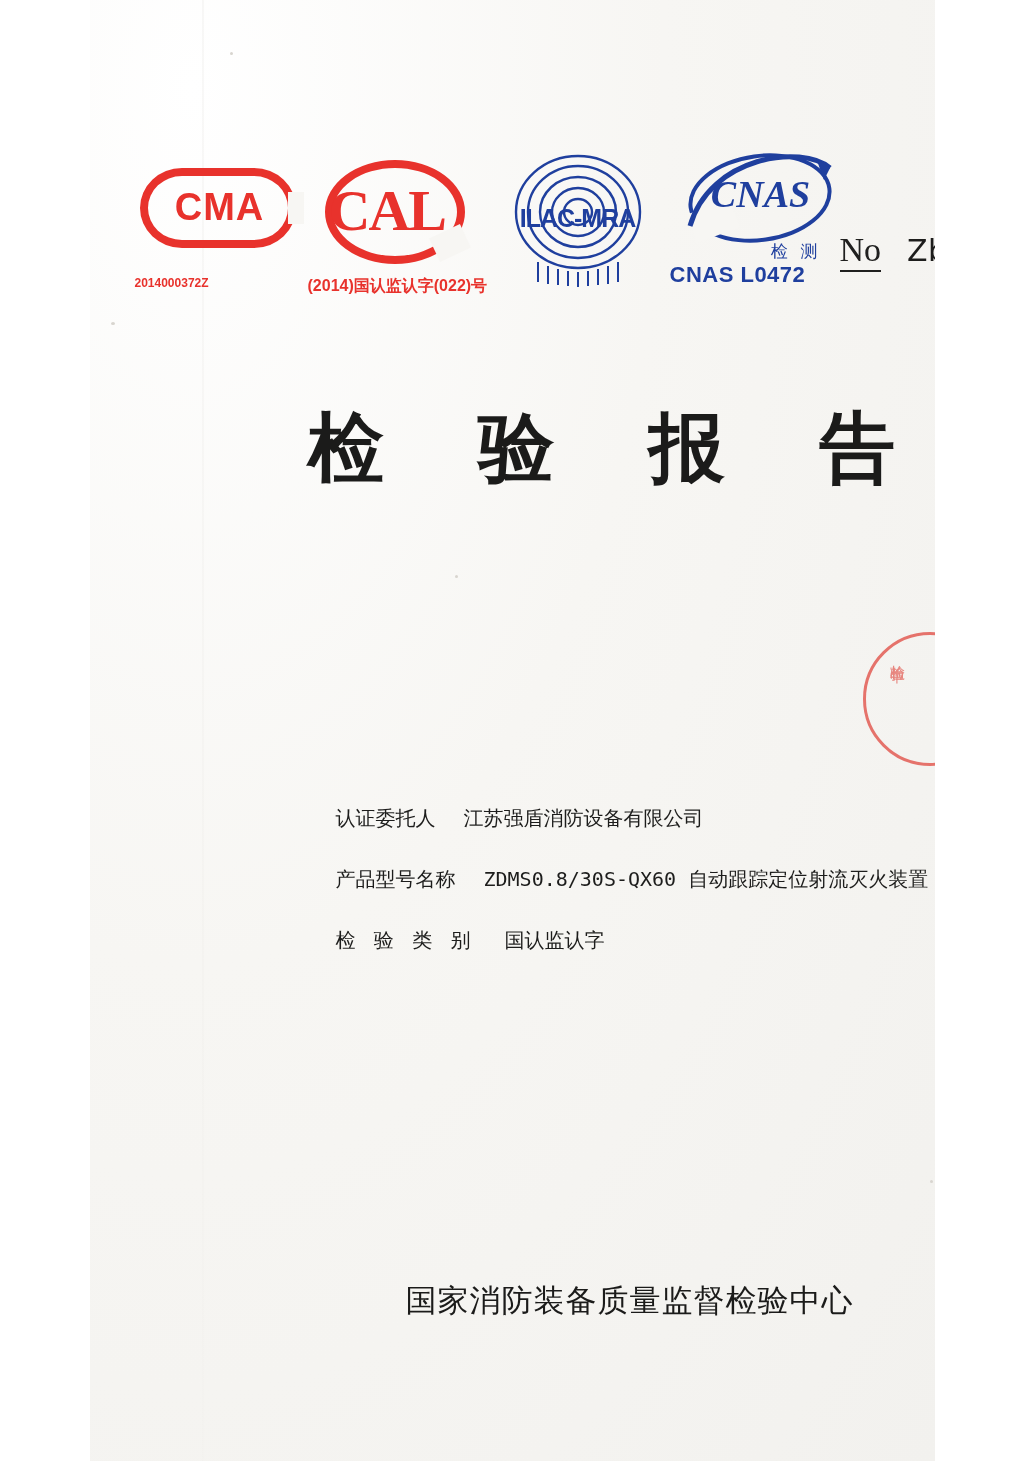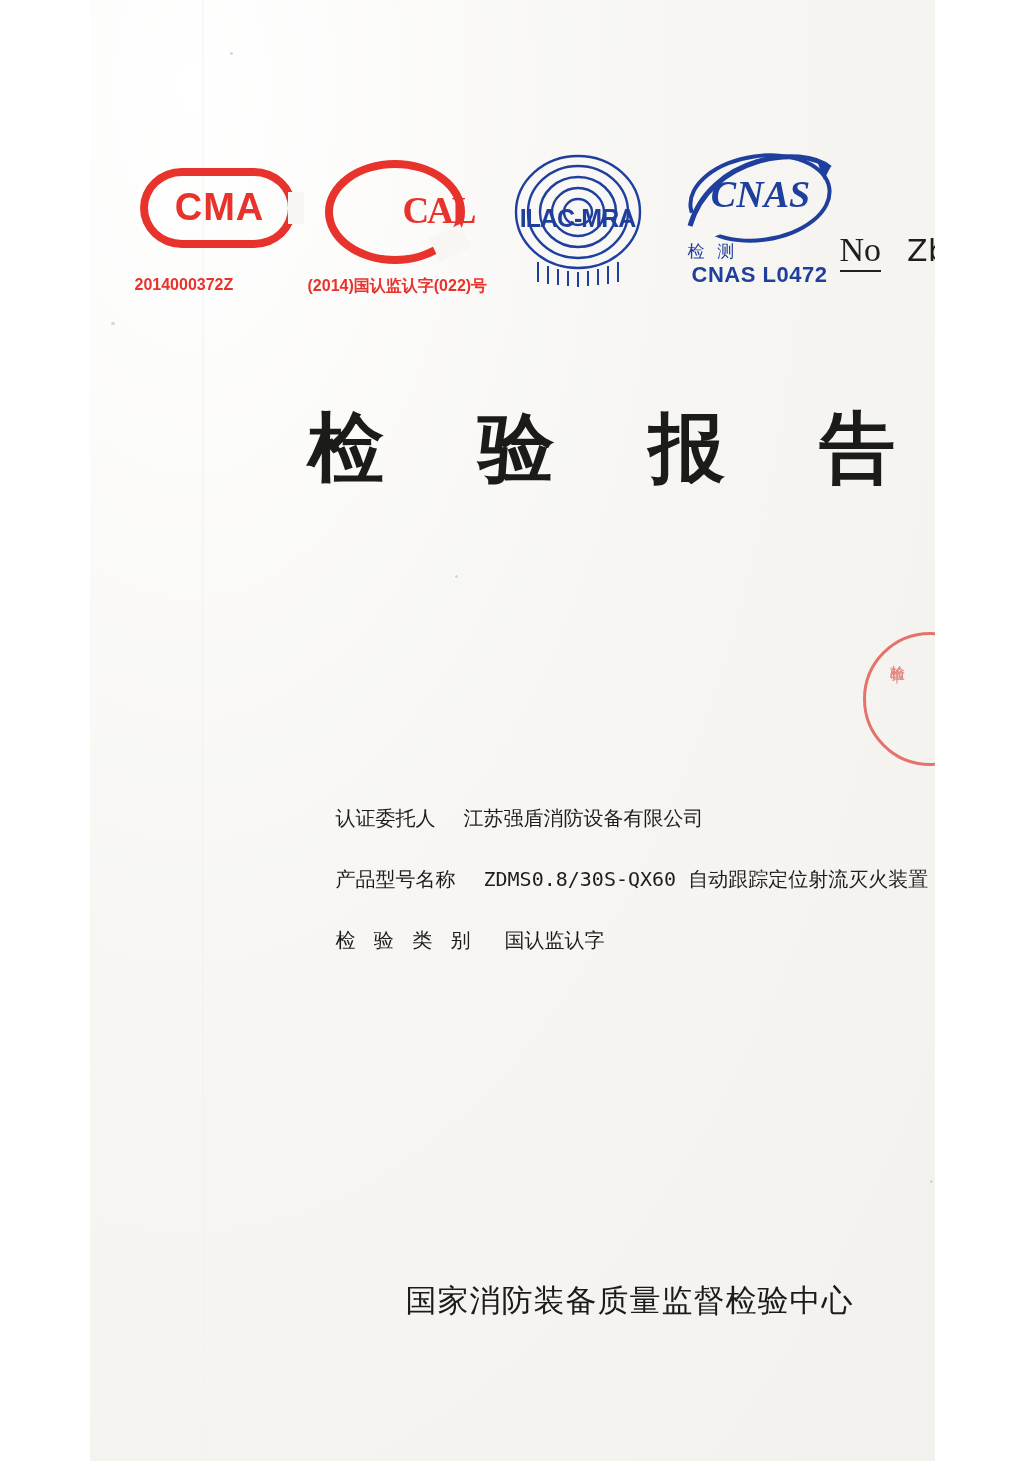--- a/index.html
+++ b/index.html
@@ -124,13 +124,13 @@
   }
   .cal-text {
     position: absolute;
-    left: 26px;
+    left: 14px;
     top: 24px;
     width: 134px;
-    text-align: right;
+    text-align: left;
     font-family: "Liberation Serif", serif;
     font-weight: bold;
-    font-size: 37px;
+    font-size: 58px;
     line-height: 70px;
     color: #e8322c;
     letter-spacing: -2px;

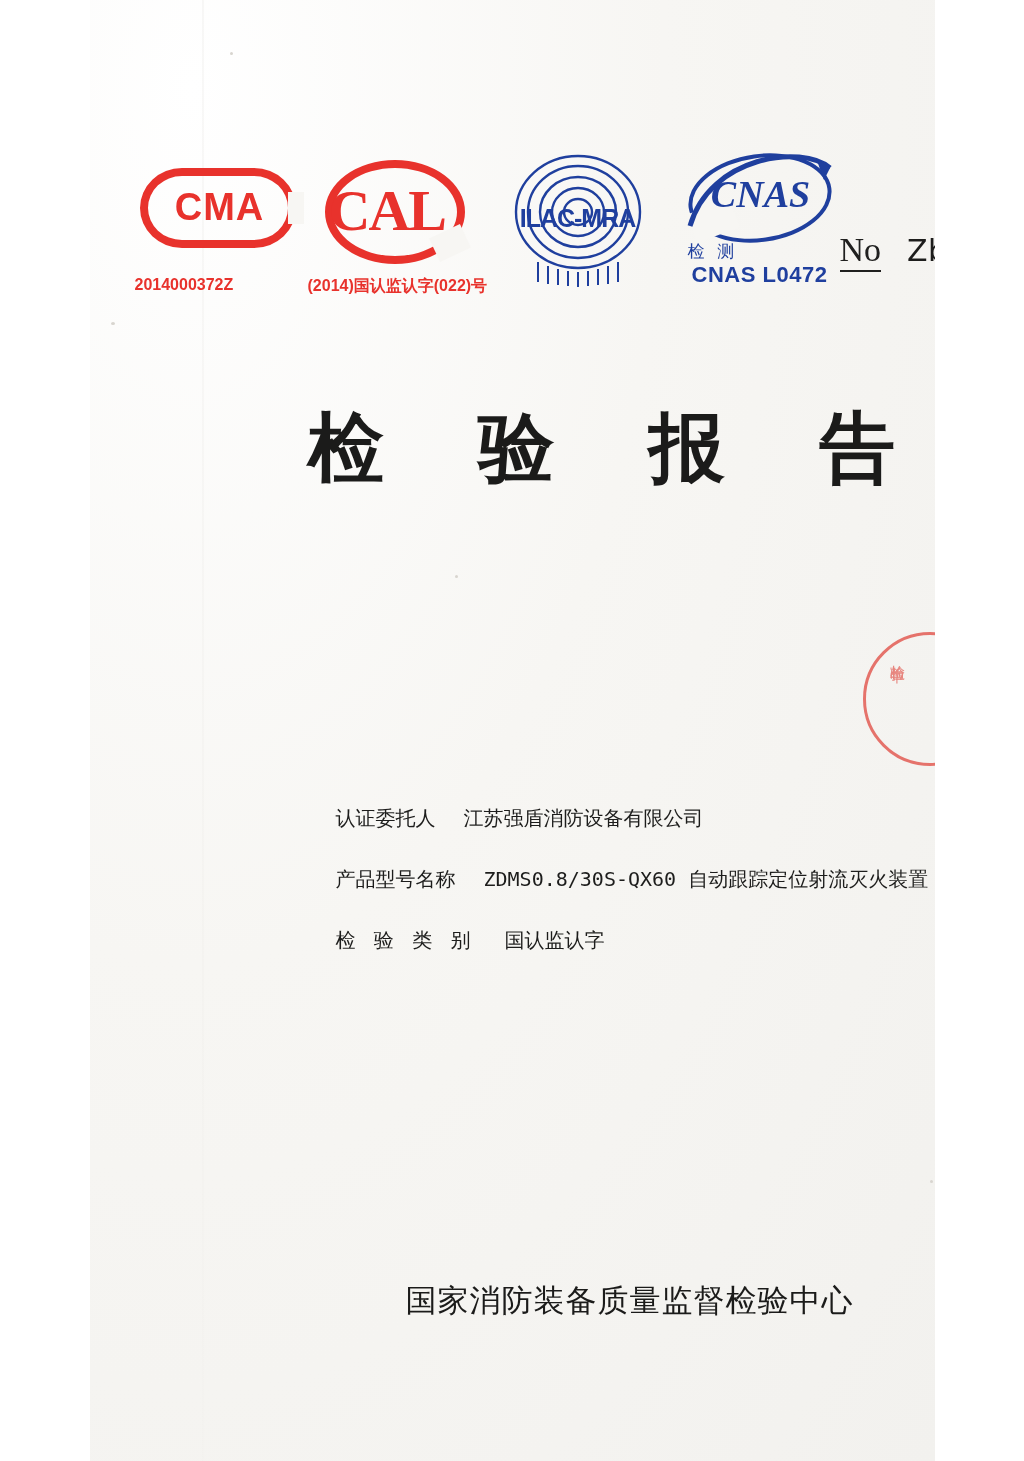--- a/index.html
+++ b/index.html
@@ -218,10 +218,10 @@
   }
   .cnas-sub1 {
     position: absolute;
-    left: 18px;
+    left: 6px;
     top: 90px;
     width: 146px;
-    text-align: left;
+    text-align: right;
     font-size: 17px;
     color: #1f3f9e;
     letter-spacing: 4px;

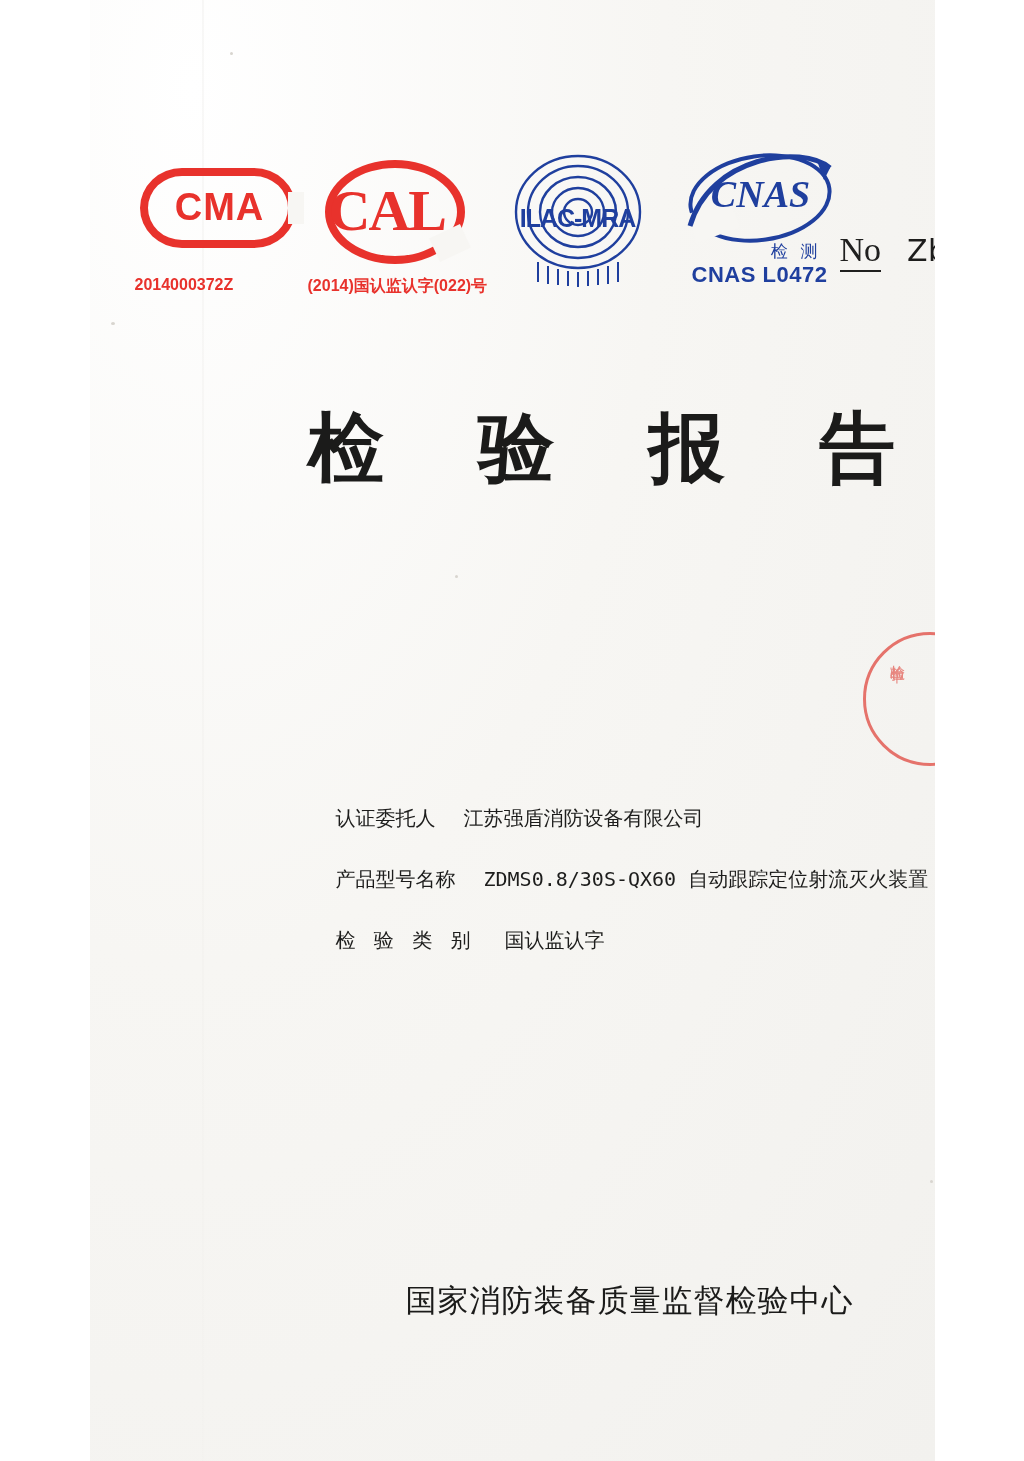--- a/index.html
+++ b/index.html
@@ -88,7 +88,7 @@
     position: absolute;
     left: -5px;
     top: 108px;
-    font-size: 16px;
+    font-size: 12px;
     font-weight: bold;
     color: #e8322c;
     letter-spacing: 0px;

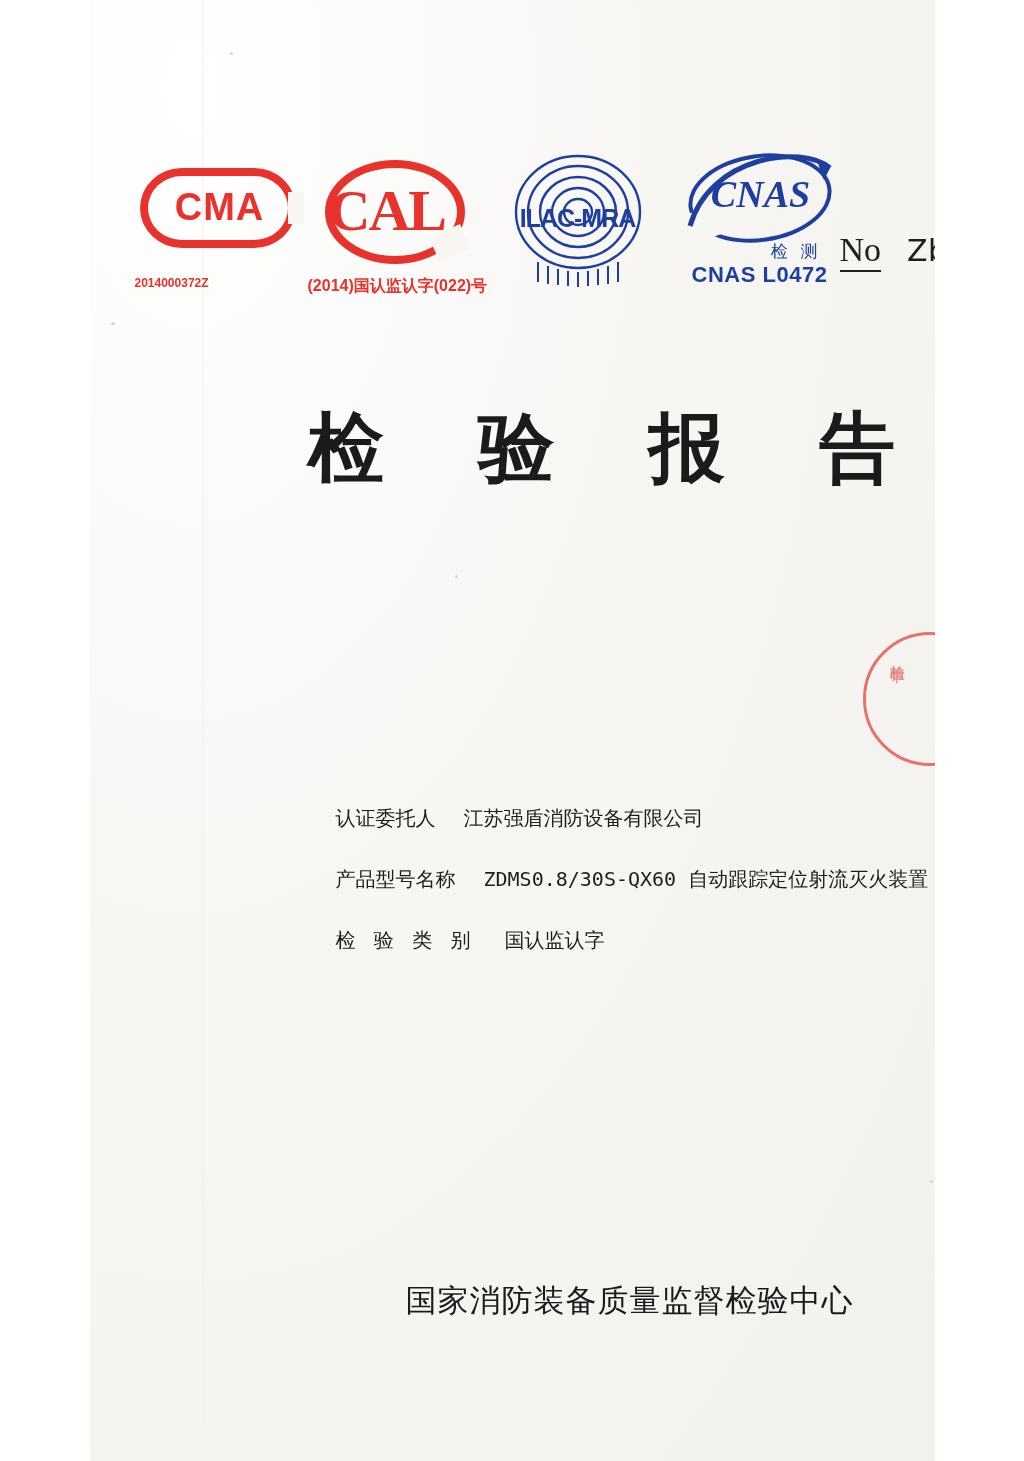--- a/index.html
+++ b/index.html
@@ -231,7 +231,6 @@
     left: 0px;
     top: 112px;
     width: 180px;
-    text-align: center;
     font-size: 22px;
     font-weight: bold;
     color: #1f3f9e;

